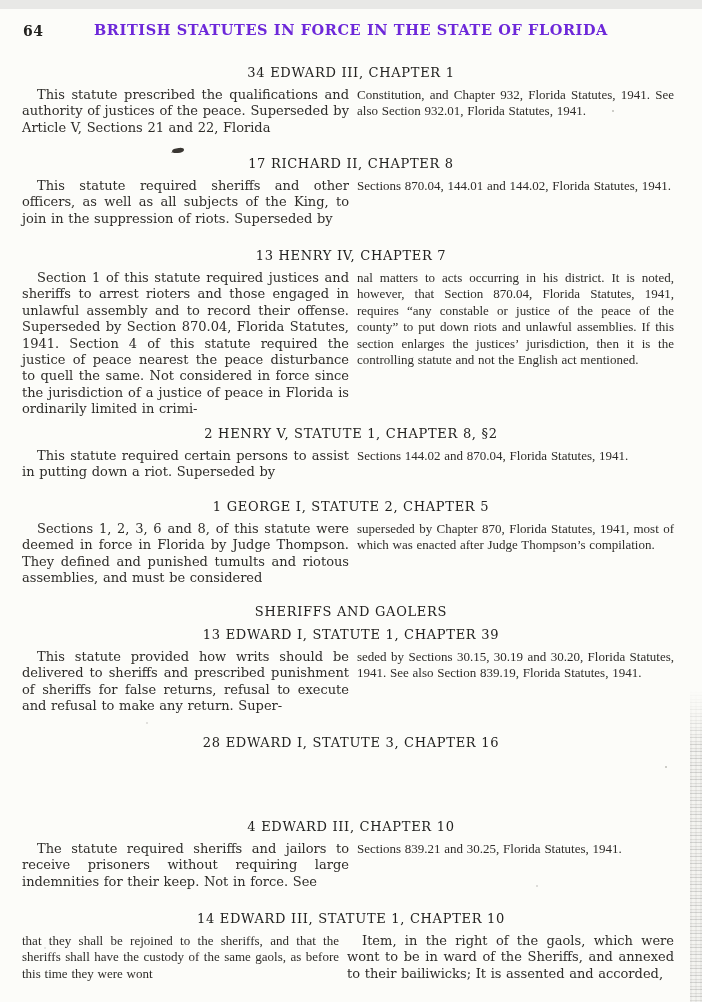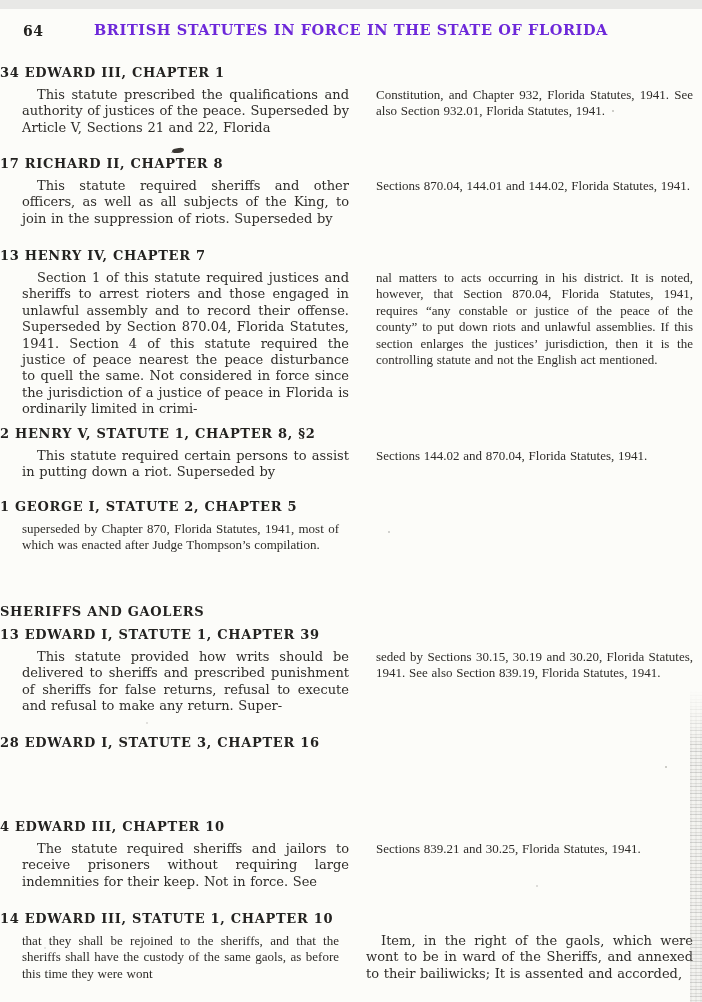--- a/index.html
+++ b/index.html
@@ -33,8 +33,8 @@
   .statute { position: absolute; left: 0; right: 0; }
   .statute h2, .group-heading {
     margin: 0 0 5px 0;
-    font-size: 13px; font-weight: bold;
-    line-height: 18px; text-align: left;
+    font-size: 13px; font-weight: normal;
+    line-height: 18px; text-align: center;
     letter-spacing: .7px; color: #232220;
     white-space: nowrap;
   }

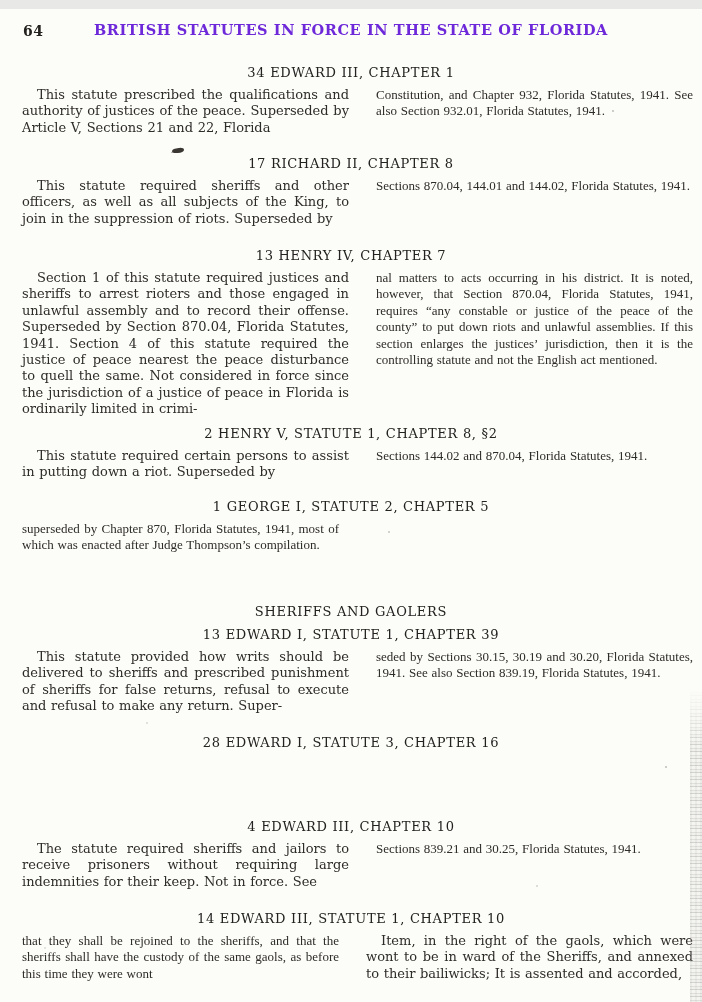--- a/index.html
+++ b/index.html
@@ -40,7 +40,7 @@
   }
   .group-heading { font-weight: 500; margin-bottom: 7px; }
 
-  .cols { display: flex; padding: 0 3px 0 22px; gap: 27px; }
+  .cols { display: flex; padding: 0 3px 0 22px; gap: 8px; }
   .col {
     margin: 0;
     font-size: 13px; line-height: 16.4px;

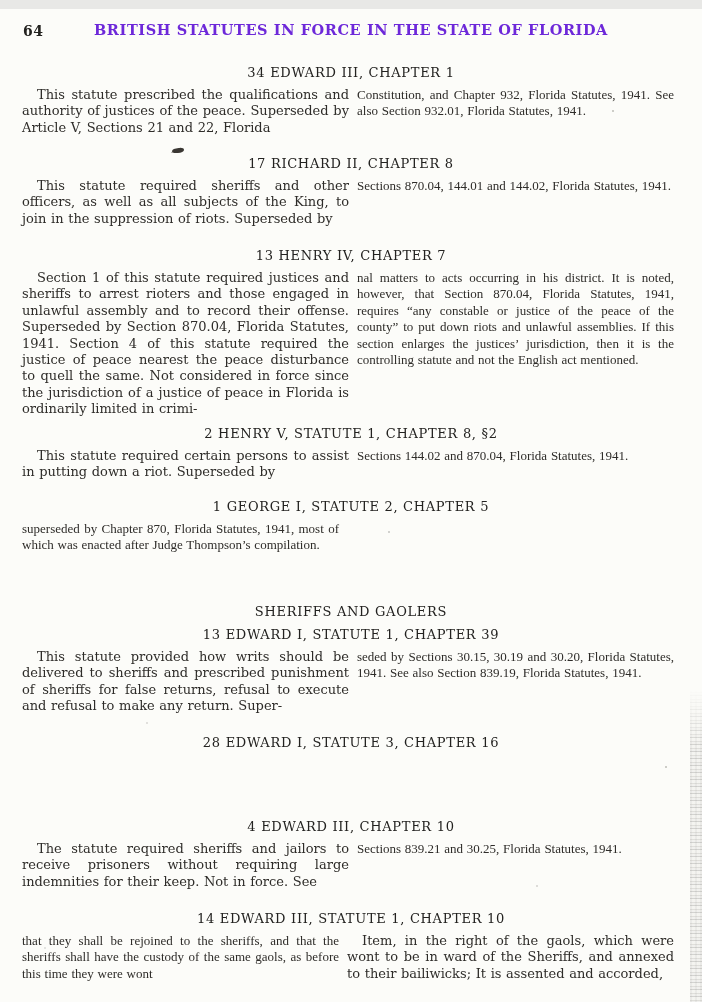--- a/index.html
+++ b/index.html
@@ -132,6 +132,7 @@
   <section class="statute" style="top:489px">
     <h2>1 GEORGE I, STATUTE 2, CHAPTER 5</h2>
     <div class="cols">
+      <p class="col left">Sections 1, 2, 3, 6 and 8, of this statute were deemed in force in Florida by Judge Thompson.  They defined and punished tumults and riotous assemblies, and must be considered</p>
       <p class="col right">superseded by Chapter 870, Florida Statutes, 1941, most of which was enacted after Judge Thompson’s compilation.</p>
     </div>
   </section>

